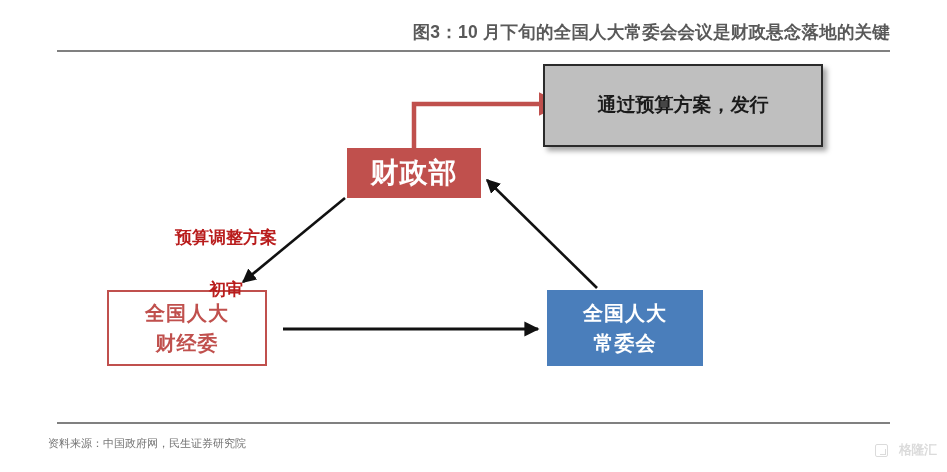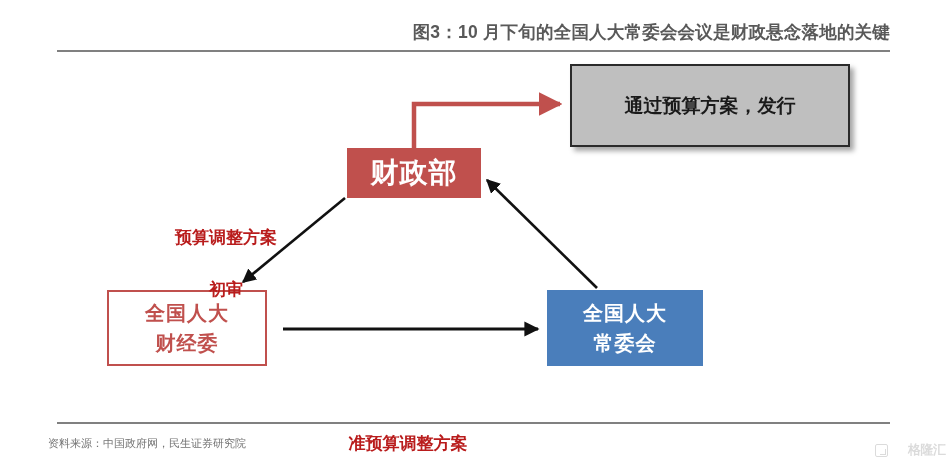--- a/index.html
+++ b/index.html
@@ -111,14 +111,14 @@
 
   
   .node-gray {
-    left: 570px;
+    left: 543px;
     top: 64px;
     width: 280px;
     height: 83px;
     background: #bfbfbf;
     border: 2.5px solid #2b2b2b;
     color: #1a1a1a;
-    font-family: Liberation Sans, sans-serif;
+    font-family: Liberation Mono, monospace;
     font-size: 19px;
     line-height: 28px;
     box-shadow: 4px 4px 5px rgba(0,0,0,0.35);

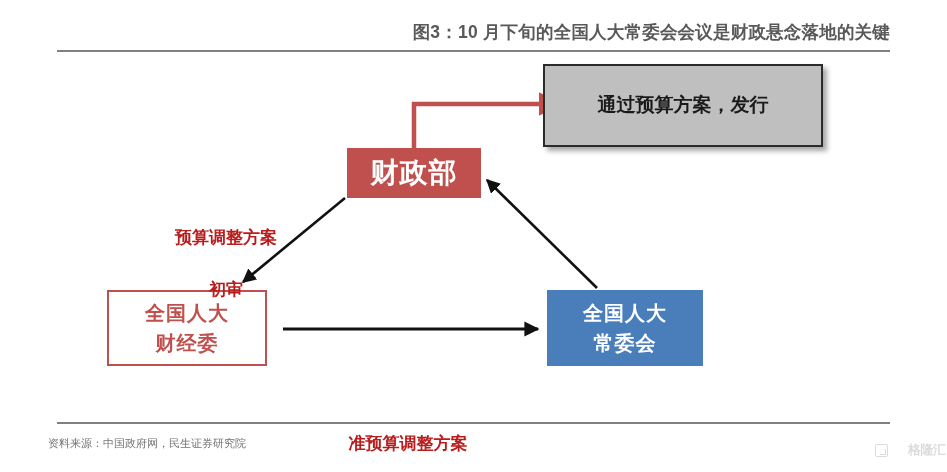--- a/index.html
+++ b/index.html
@@ -264,7 +264,6 @@
 
   <div class="edge-label label-bottom">
     <br>
-    <span>准预算调整方案</span>
   </div>
 
   <div class="footer-rule"></div>

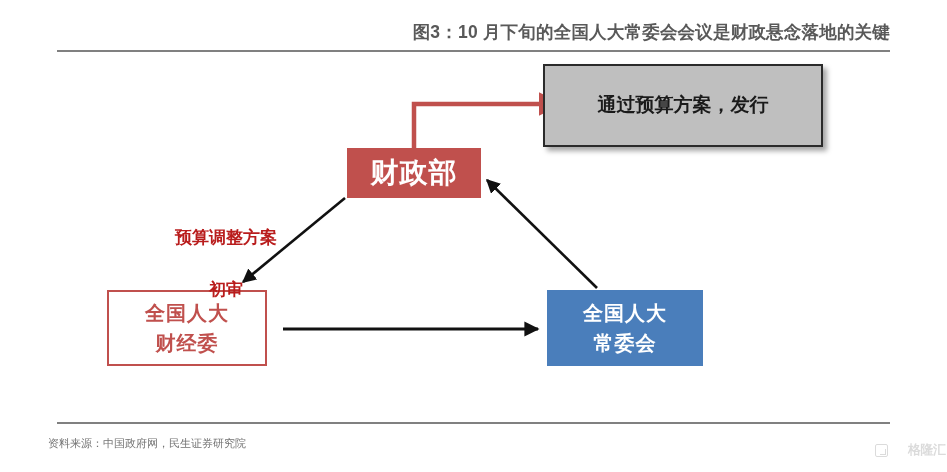--- a/index.html
+++ b/index.html
@@ -69,7 +69,7 @@
     top: 441px;
     display: flex;
     align-items: center;
-    gap: 20px;
+    gap: 11px;
     opacity: 0.30;
     padding-left: 13px;
   }

